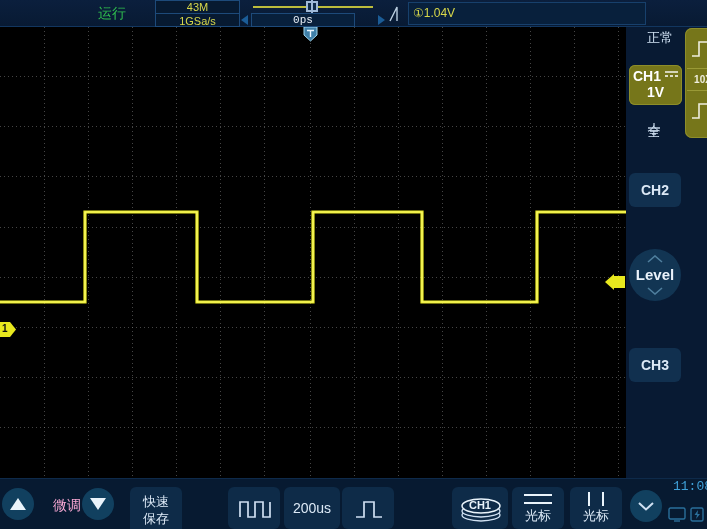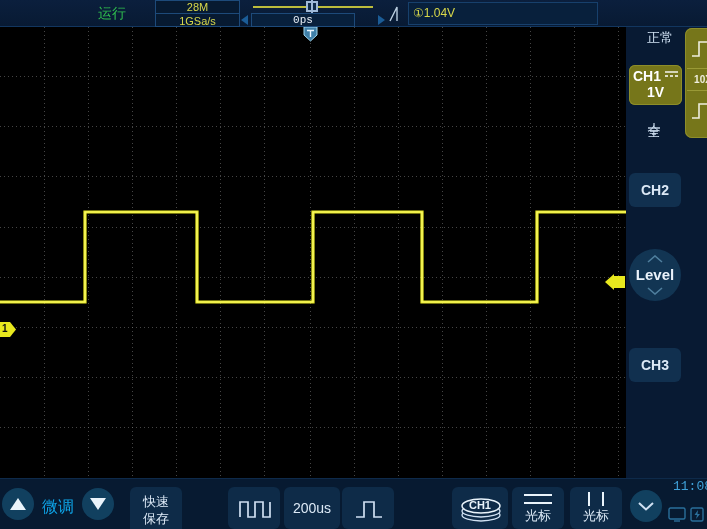--- a/index.html
+++ b/index.html
@@ -229,7 +229,7 @@
   <div class="header">
     <div class="run-status">运行</div>
 
-    <div class="hdr-box memdepth">28M</div>
+    <div class="hdr-box memdepth">43M</div>
     <div class="hdr-box samplerate">1GSa/s</div>
 
     <div class="memorybar">

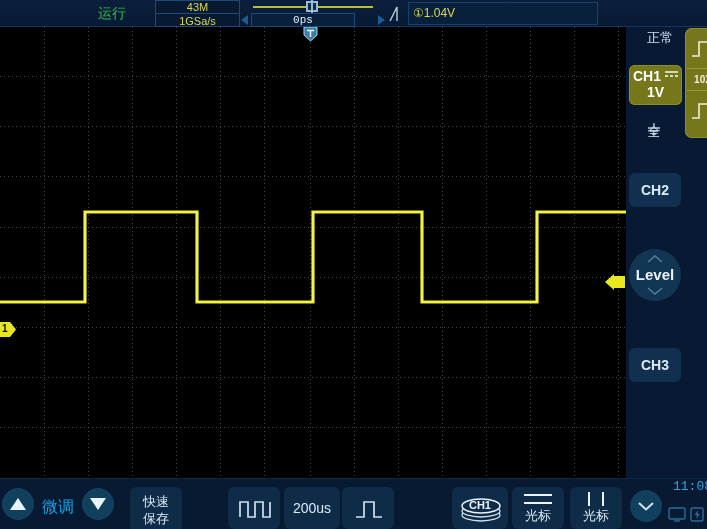--- a/index.html
+++ b/index.html
@@ -87,7 +87,7 @@
     position: absolute; left: 388px; top: 5px; width: 16px; height: 18px;
   }
   .trig-level-box {
-    position: absolute; left: 408px; top: 2px; width: 190px; height: 23px;
+    position: absolute; left: 408px; top: 2px; width: 238px; height: 23px;
     border: 1px solid #17406c; box-sizing: border-box;
     background: #08203c;
     color: #d8d84a; font-size: 12px; line-height: 21px; padding-left: 4px;

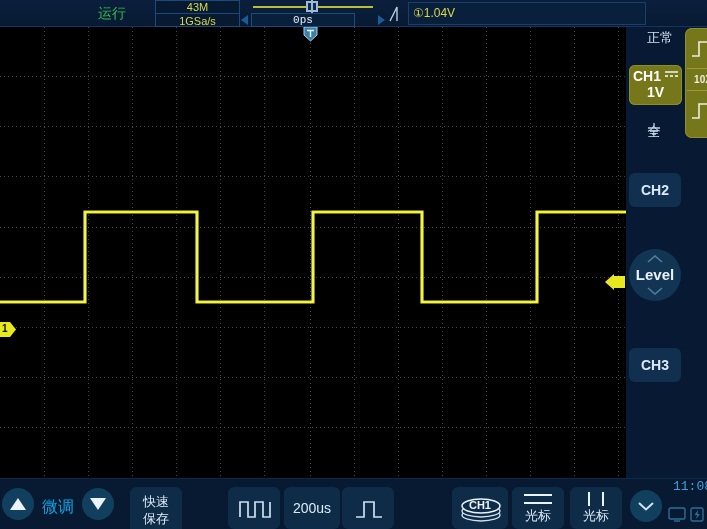--- a/index.html
+++ b/index.html
@@ -208,7 +208,7 @@
     border-top: 12px solid #eaf4fb;
   }
   .tb-label {
-    position: absolute; color: #0ea5e9; font-size: 16px;
+    position: absolute; color: #f9a8d4; font-size: 14px; margin-left: 11px;
   }
   .rect-btn {
     position: absolute; background: #0e2b48; border-radius: 6px;

